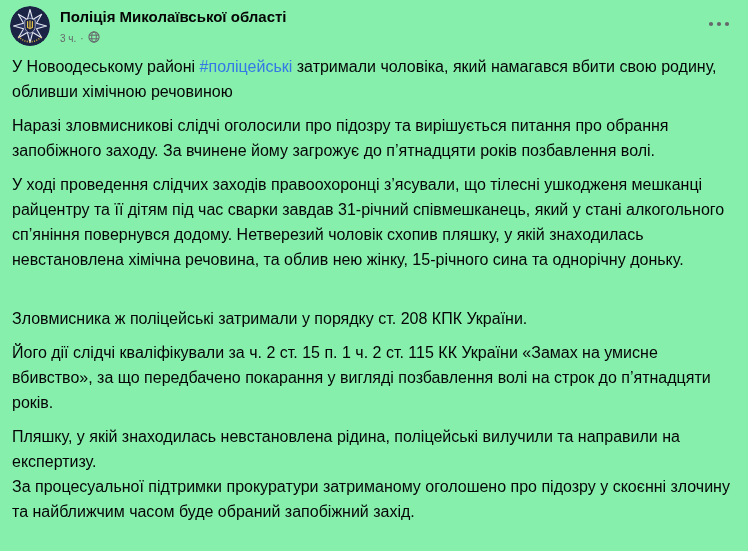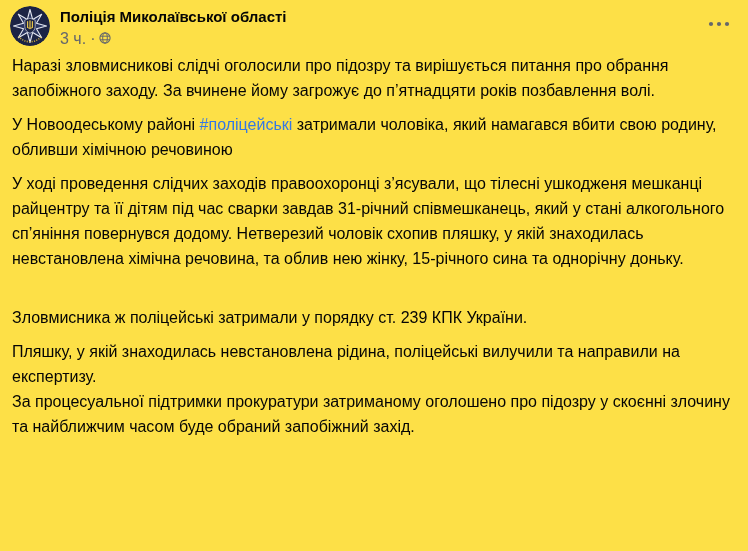--- a/index.html
+++ b/index.html
@@ -11,7 +11,7 @@
   .post {
     width: 748px;
     height: 551px;
-    background: #fde047;
+    background: #86efac;
     overflow: hidden;
     position: relative;
   }

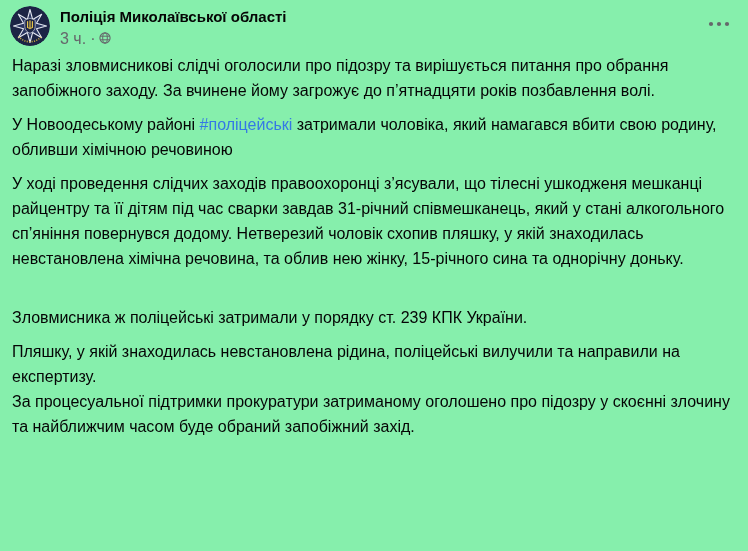--- a/index.html
+++ b/index.html
@@ -47,7 +47,7 @@
     align-items: center;
     gap: 4px;
     margin-top: 3px;
-    font-size: 16px;
+    font-size: 10px;
     line-height: 16px;
     color: #65676b;
   }

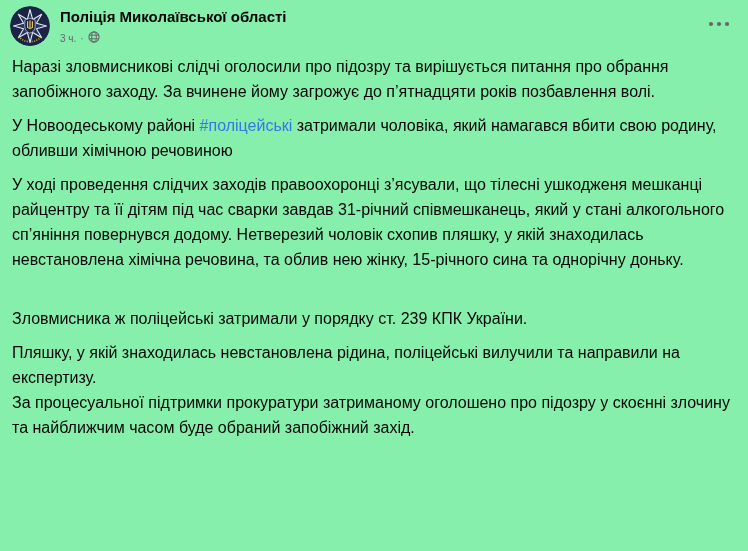--- a/index.html
+++ b/index.html
@@ -125,9 +125,9 @@
 
   <div class="post-body">
 
+    <p><span>У Новоодеському районі </span><a class="hashtag">#поліцейські</a><span> затримали чоловіка, який намагався вбити свою родину, обливши хімічною речовиною</span></p>
+
     <p>Наразі зловмисникові слідчі оголосили про підозру та вирішується питання про обрання запобіжного заходу. За вчинене йому загрожує до п’ятнадцяти років позбавлення волі.</p>
-
-    <p><span>У Новоодеському районі </span><a class="hashtag">#поліцейські</a><span> затримали чоловіка, який намагався вбити свою родину, обливши хімічною речовиною</span></p>
 
 
     <p>У ході проведення слідчих заходів правоохоронці з’ясували, що тілесні ушкодженя мешканці райцентру та її дітям під час сварки завдав 31-річний співмешканець, який у стані алкогольного сп’яніння повернувся додому. Нетверезий чоловік схопив пляшку, у якій знаходилась невстановлена хімічна речовина, та облив нею жінку, 15-річного сина та однорічну доньку.</p>

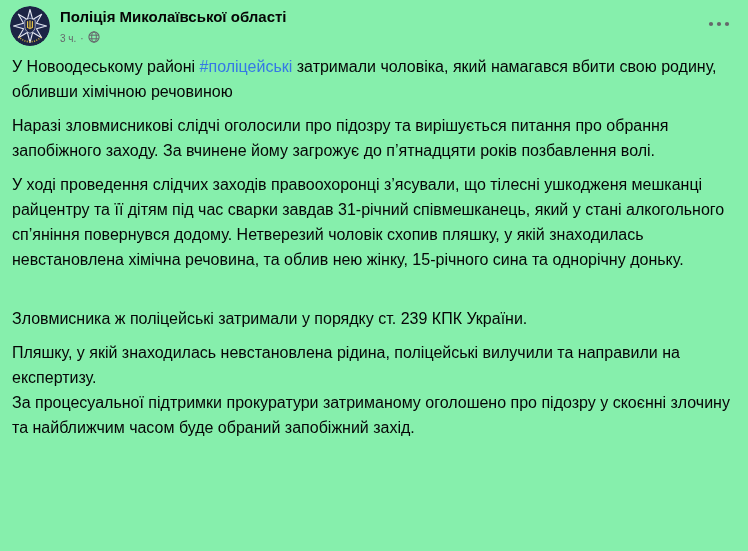--- a/index.html
+++ b/index.html
@@ -132,7 +132,7 @@
 
     <p>У ході проведення слідчих заходів правоохоронці з’ясували, що тілесні ушкодженя мешканці райцентру та її дітям під час сварки завдав 31-річний співмешканець, який у стані алкогольного сп’яніння повернувся додому. Нетверезий чоловік схопив пляшку, у якій знаходилась невстановлена хімічна речовина, та облив нею жінку, 15-річного сина та однорічну доньку.</p>
 
-    <p><br><span>Зловмисника ж поліцейські затримали у порядку ст. 239 КПК України.</span></p>
+    <p><br><span>Зловмисника ж поліцейські затримали у порядку ст. 208 КПК України.</span></p>
 
 
     <p><span>Пляшку, у якій знаходилась невстановлена рідина, поліцейські вилучили та направили на експертизу.</span><br><span>За процесуальної підтримки прокуратури затриманому оголошено про підозру у скоєнні злочину та найближчим часом буде обраний запобіжний захід.</span></p>

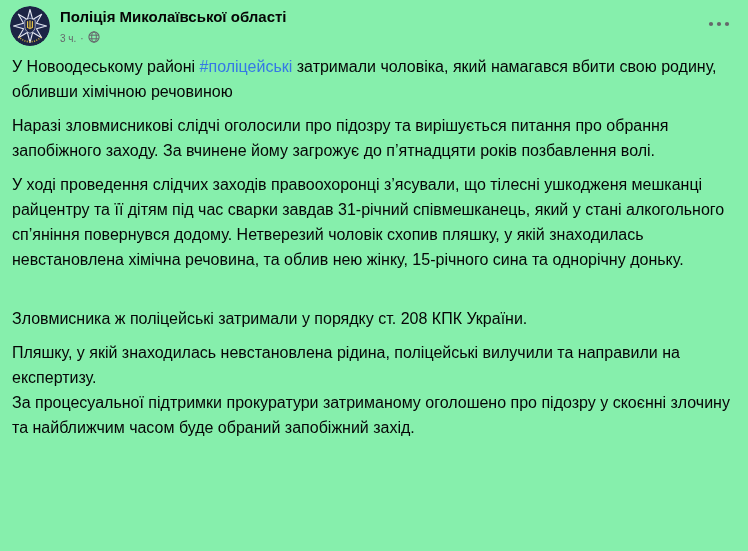--- a/index.html
+++ b/index.html
@@ -134,6 +134,7 @@
 
     <p><br><span>Зловмисника ж поліцейські затримали у порядку ст. 208 КПК України.</span></p>
 
+    <p>Його дії слідчі кваліфікували за ч. 2 ст. 15 п. 1 ч. 2 ст. 115 КК України «Замах на умисне вбивство», за що передбачено покарання у вигляді позбавлення волі на строк до п’ятнадцяти років.</p>
 
     <p><span>Пляшку, у якій знаходилась невстановлена рідина, поліцейські вилучили та направили на експертизу.</span><br><span>За процесуальної підтримки прокуратури затриманому оголошено про підозру у скоєнні злочину та найближчим часом буде обраний запобіжний захід.</span></p>
 

